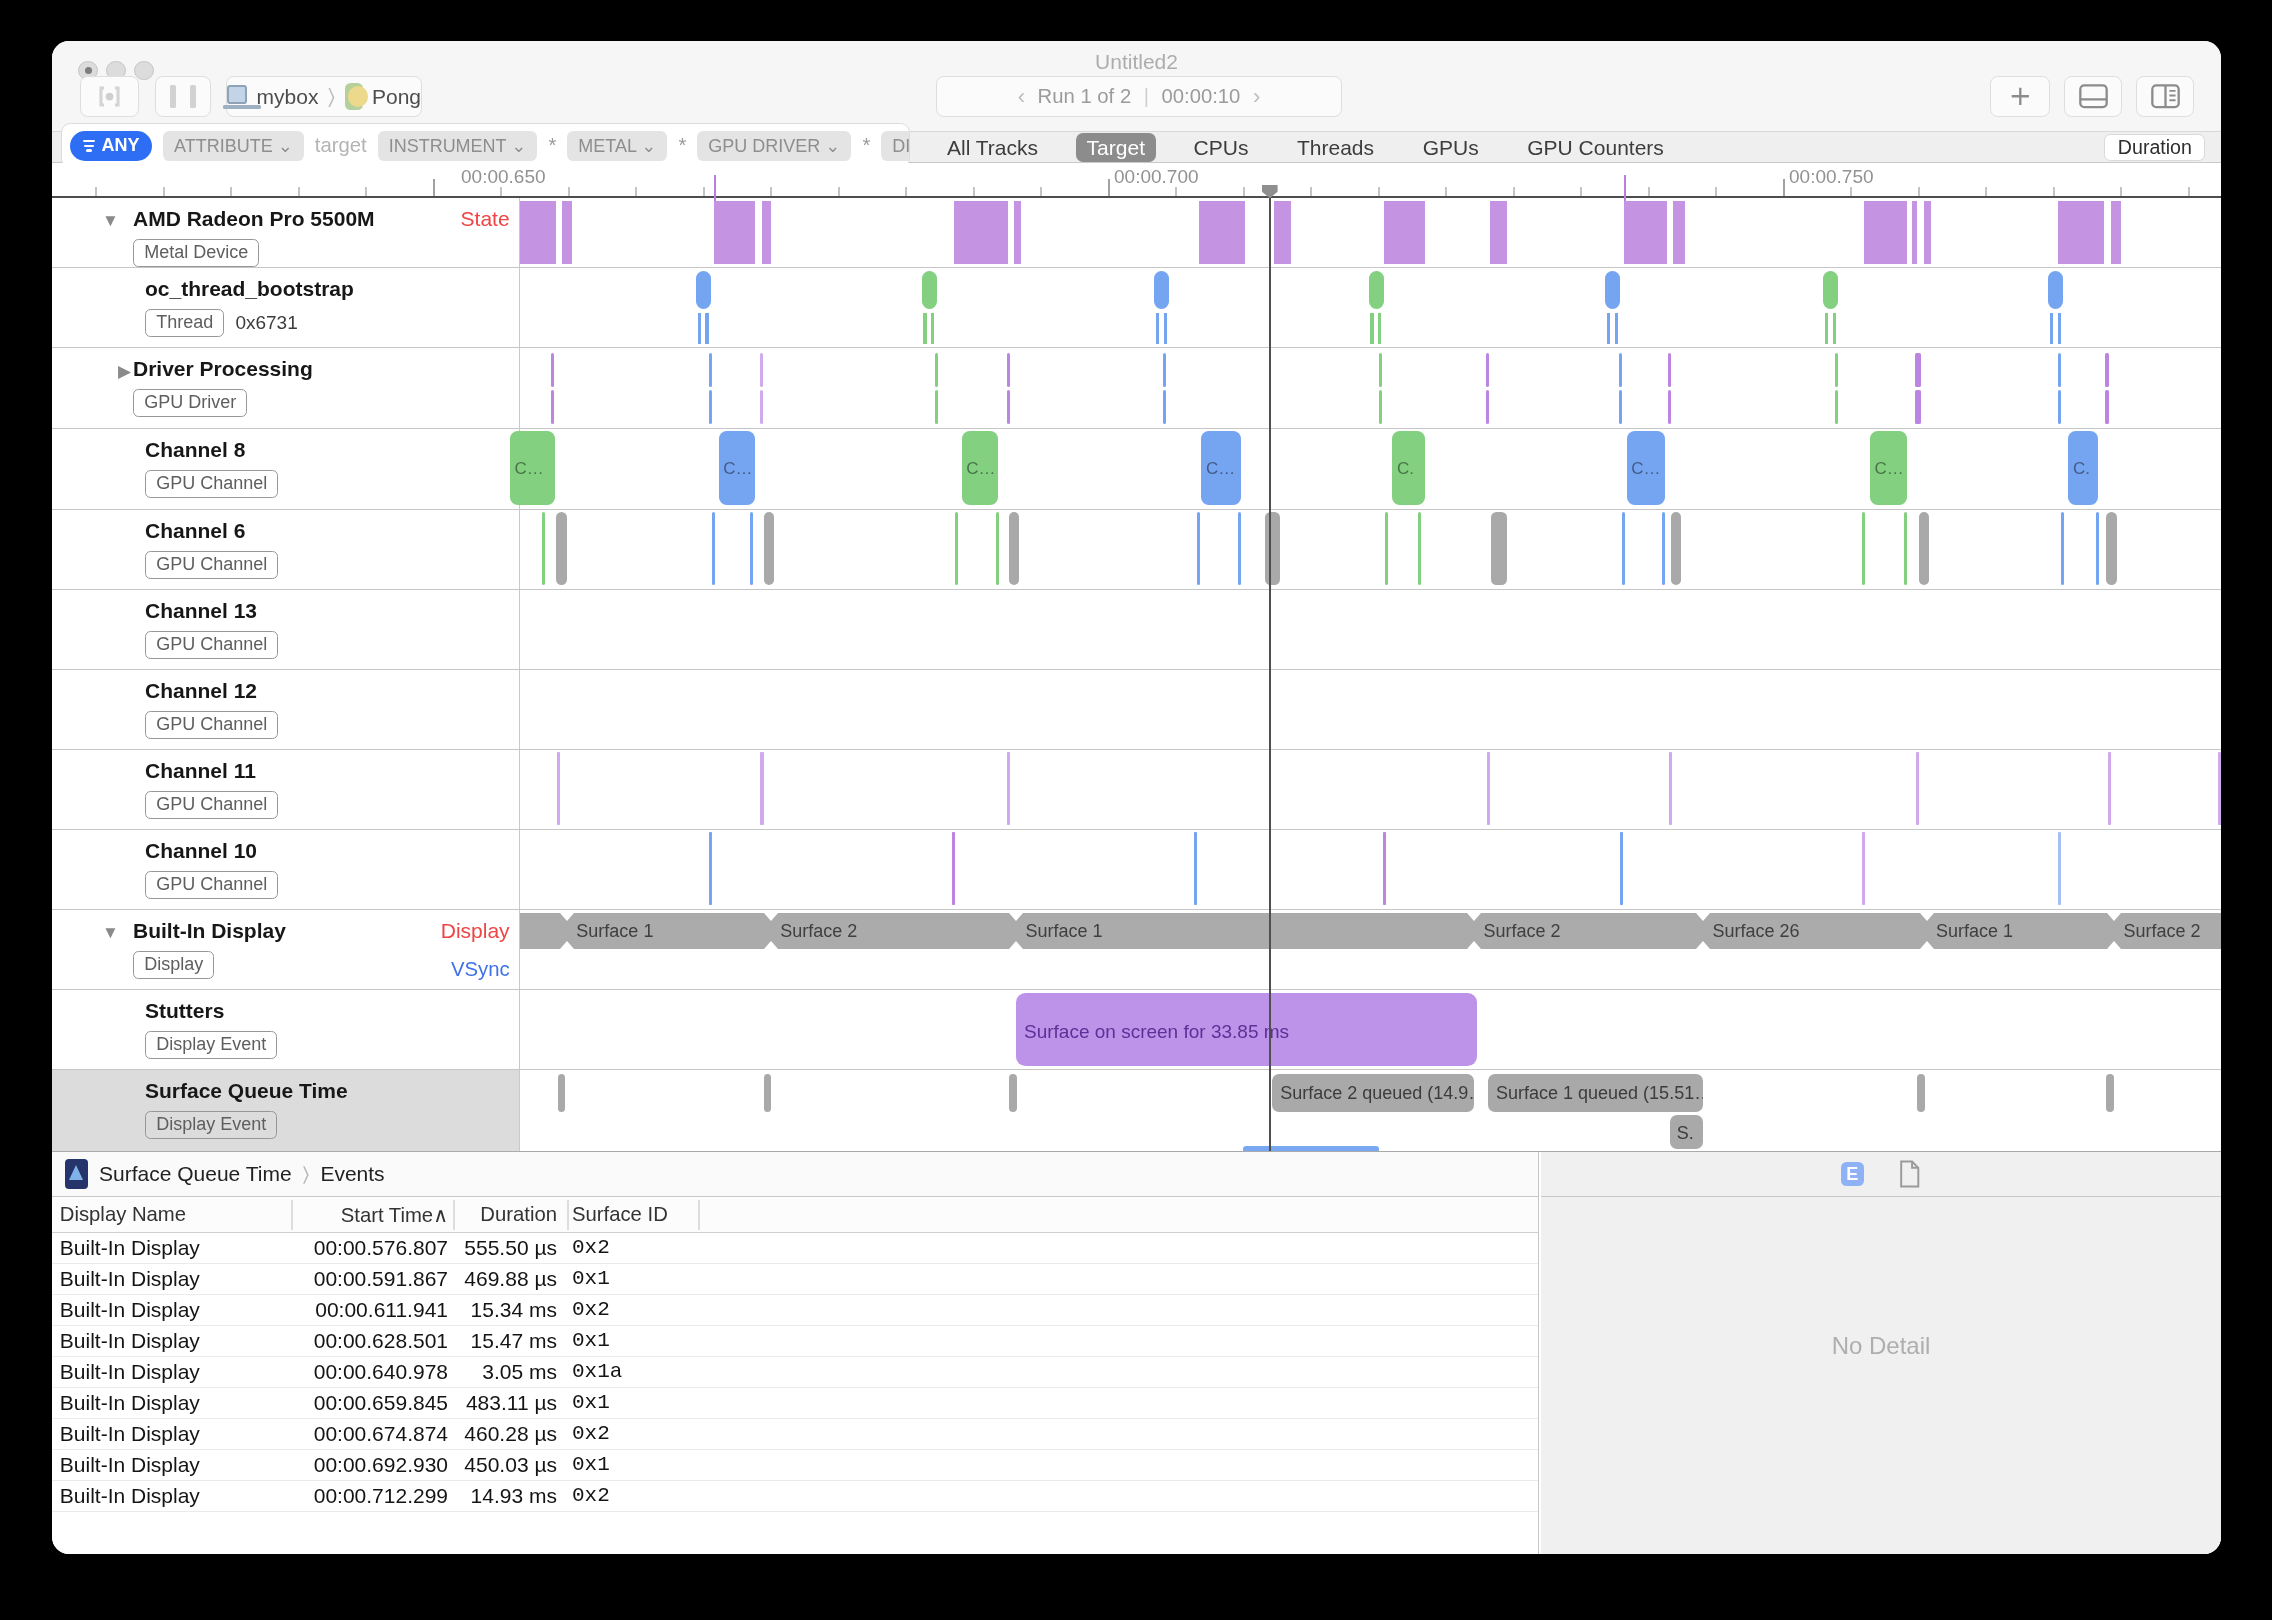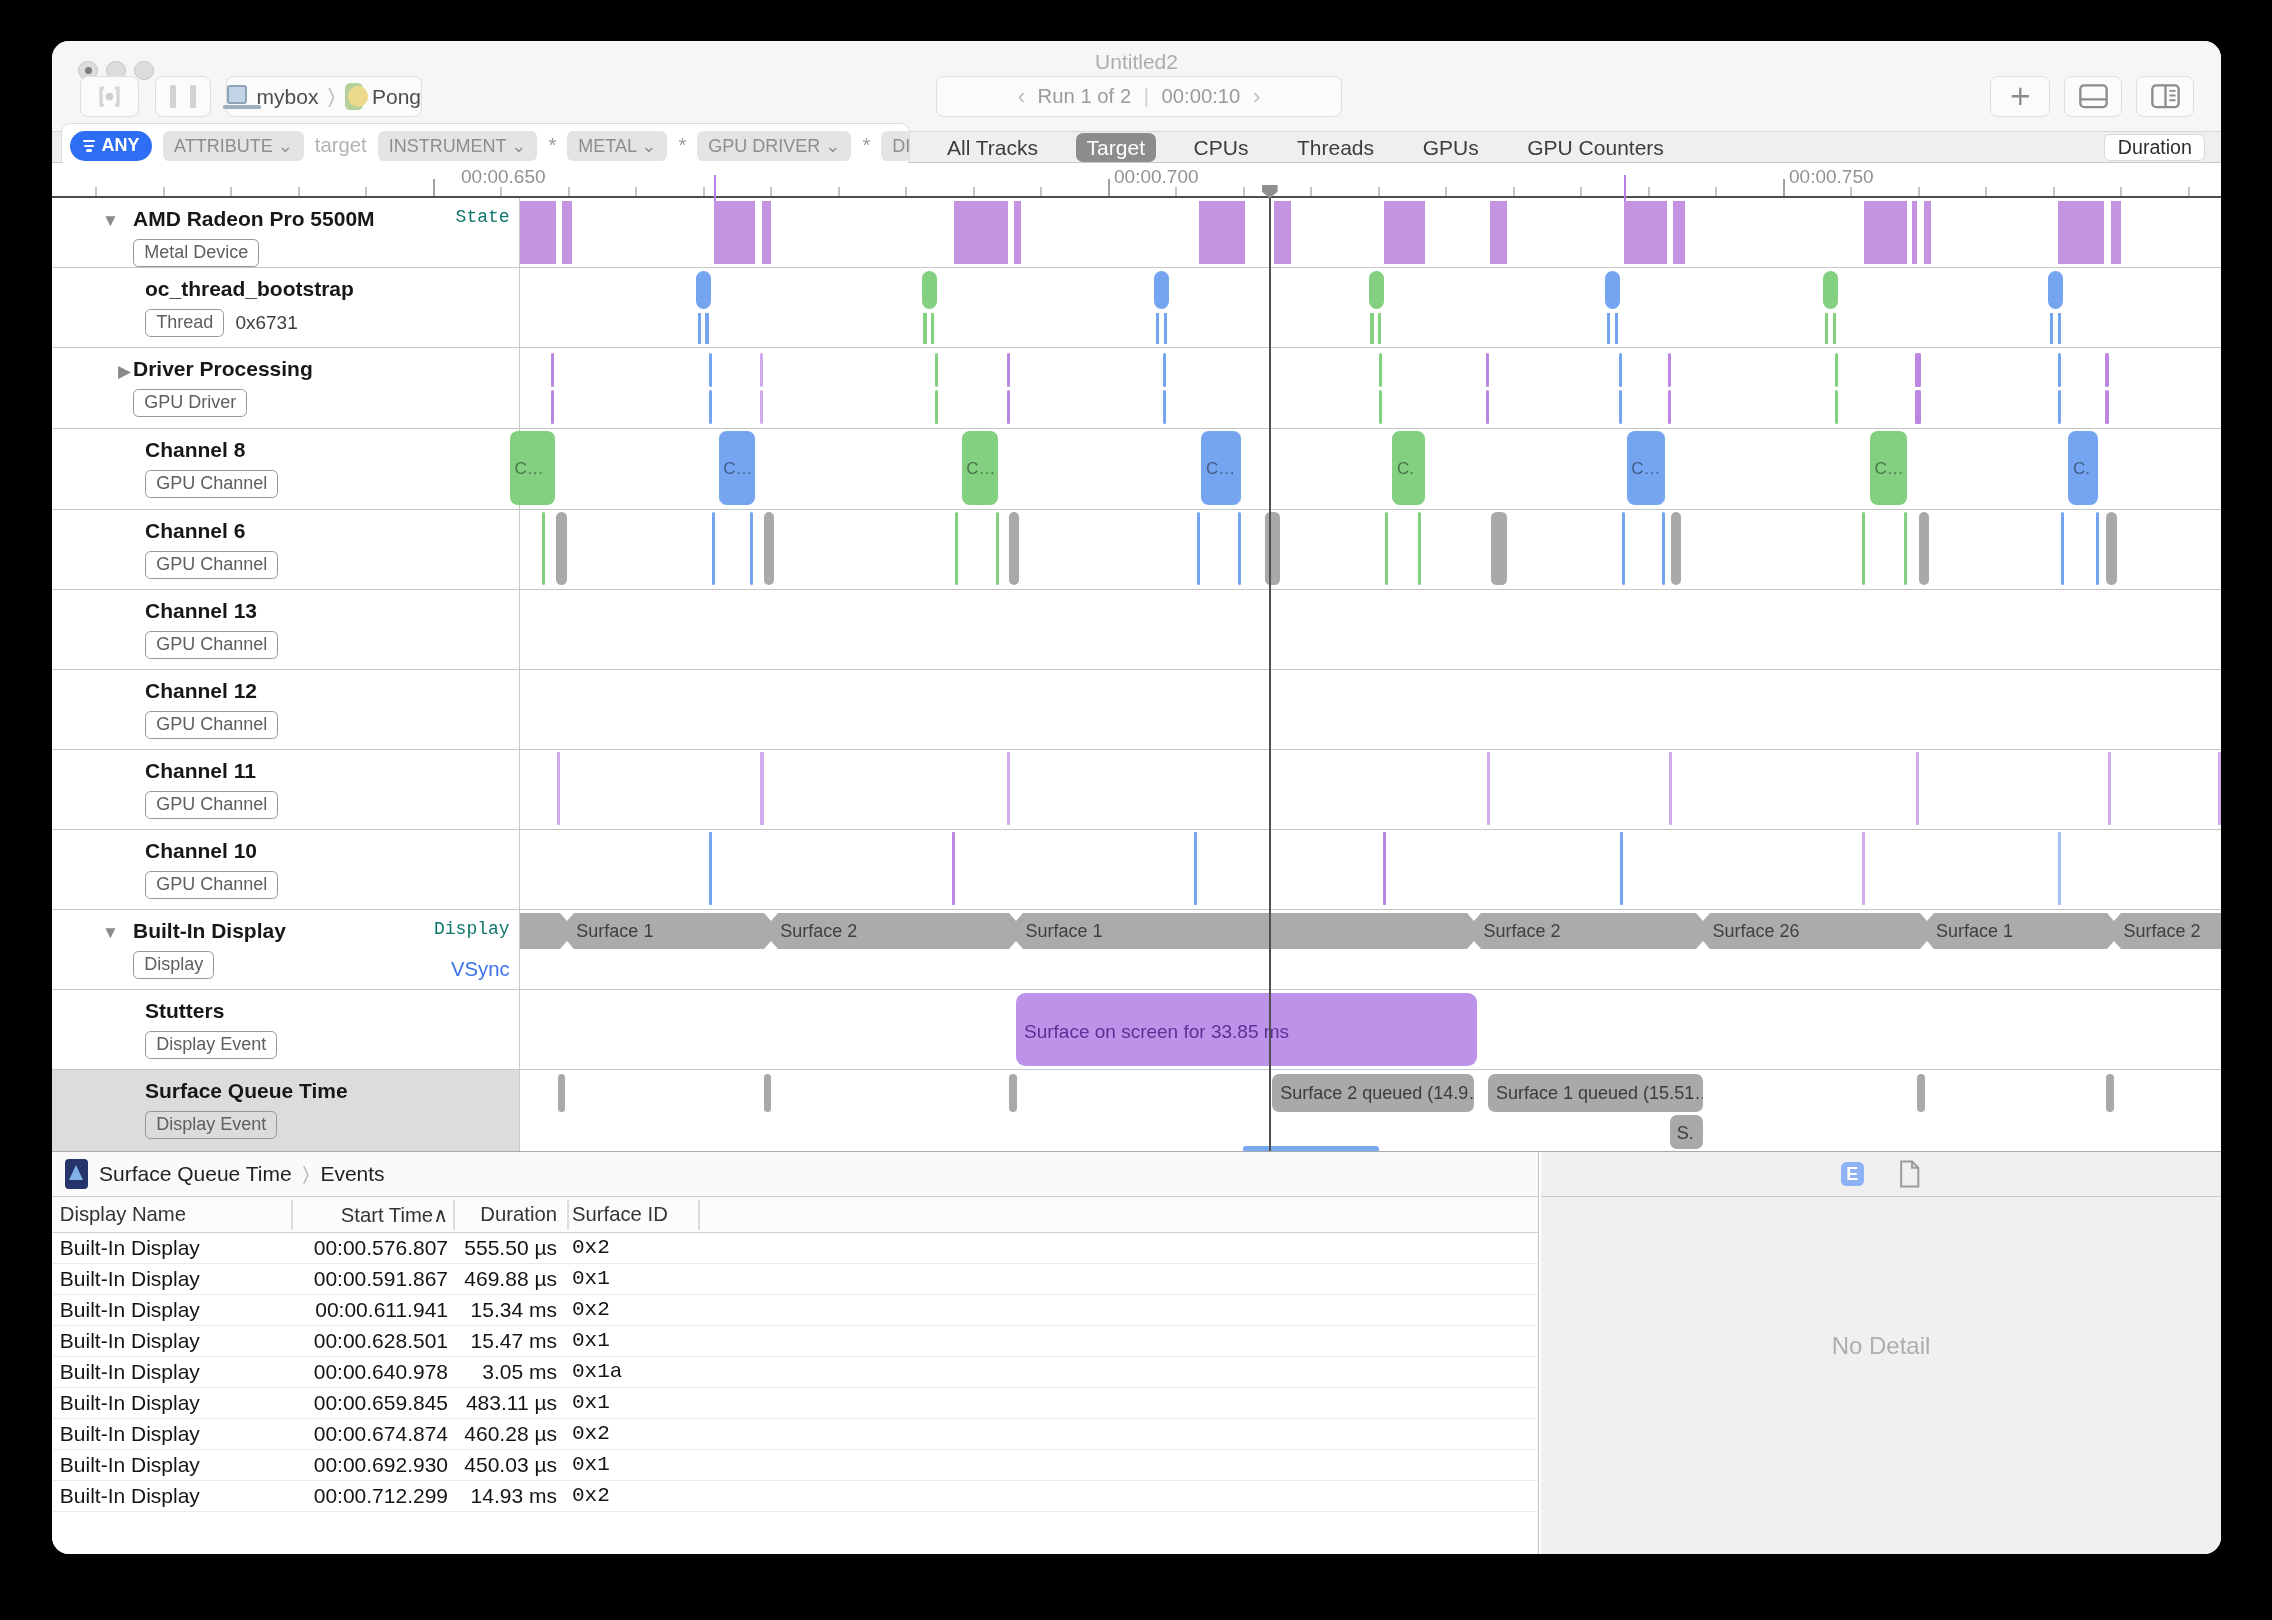--- a/index.html
+++ b/index.html
@@ -51,7 +51,7 @@
   .tname.parent + .badges{left:81px;justify-content:flex-end;}
   .badge{border:1.6px solid #979797;border-radius:5.5px;color:#5e5e5e;font-size:18px;padding:2.3px 10.2px;white-space:nowrap;background:transparent;}
   .extra{font-size:19px;color:#3c3c3c;}
-  .rlab{position:absolute;right:9.4px;top:9.4px;font-size:18px;color:#0f766e;font-family:Liberation Mono, monospace;}
+  .rlab{position:absolute;right:9.4px;top:9.4px;font-size:21px;color:#ef4444;}
   .rlab2{position:absolute;right:9.4px;top:48px;font-size:20.3px;color:#3e72ea;}
   .tcontent{position:absolute;left:468px;top:0;width:1701px;height:100%;}
   .bar{position:absolute;}

